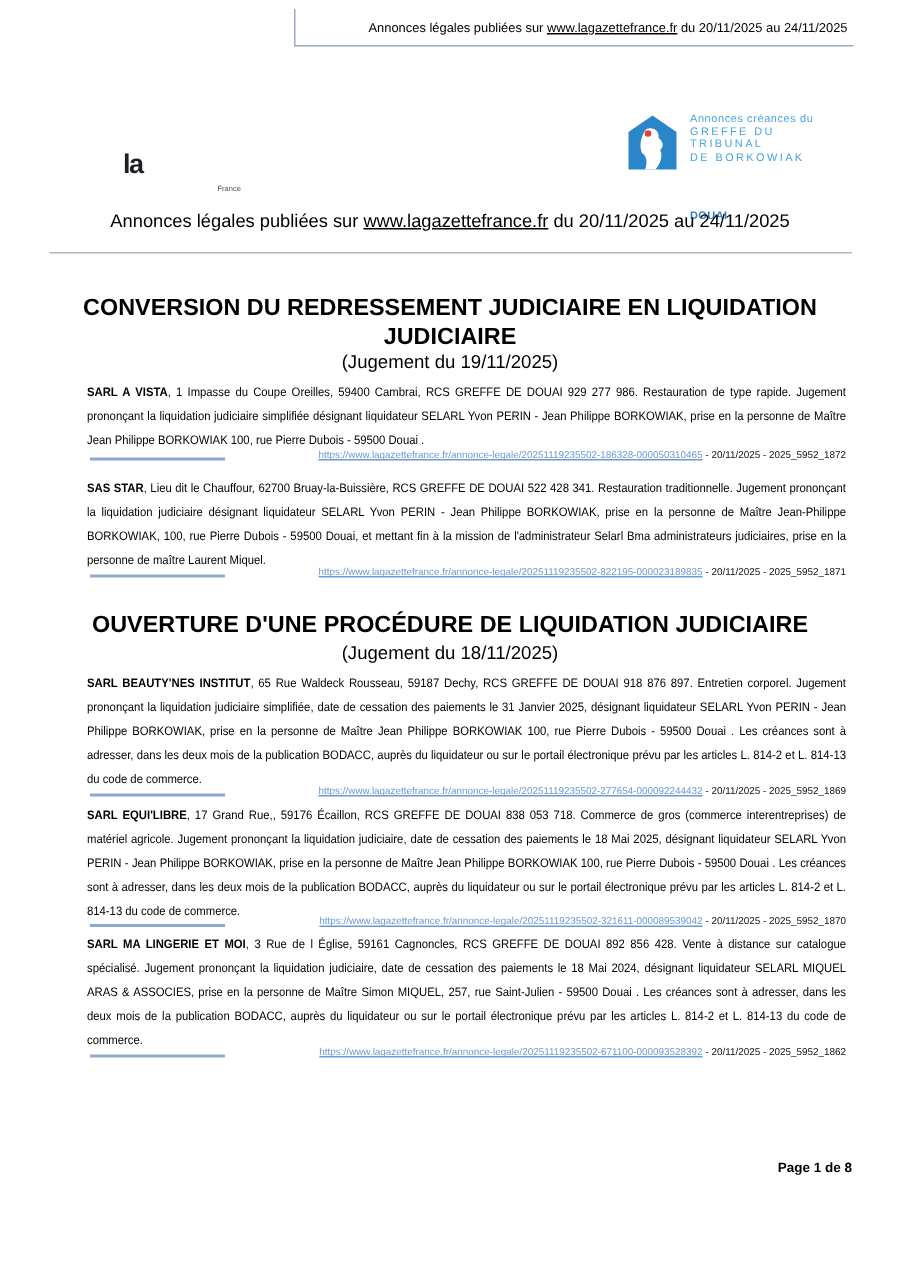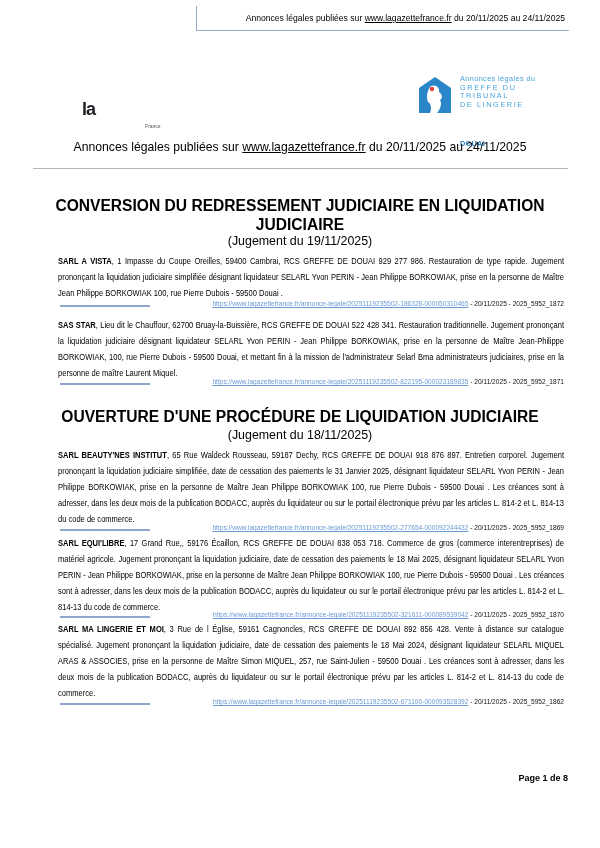--- a/index.html
+++ b/index.html
@@ -50,7 +50,7 @@
     <circle cx="14" cy="13" r="2.2" fill="#e0413a"></circle>
   </svg>
   <div class="greffe-text">
-    <div>Annonces légales du</div>
+    <div>Annonces créances du</div>
     <div class="wide">GREFFE DU TRIBUNAL</div>
     <div class="wide">DE LINGERIE</div>
     <div class="bold">DOUAI</div>

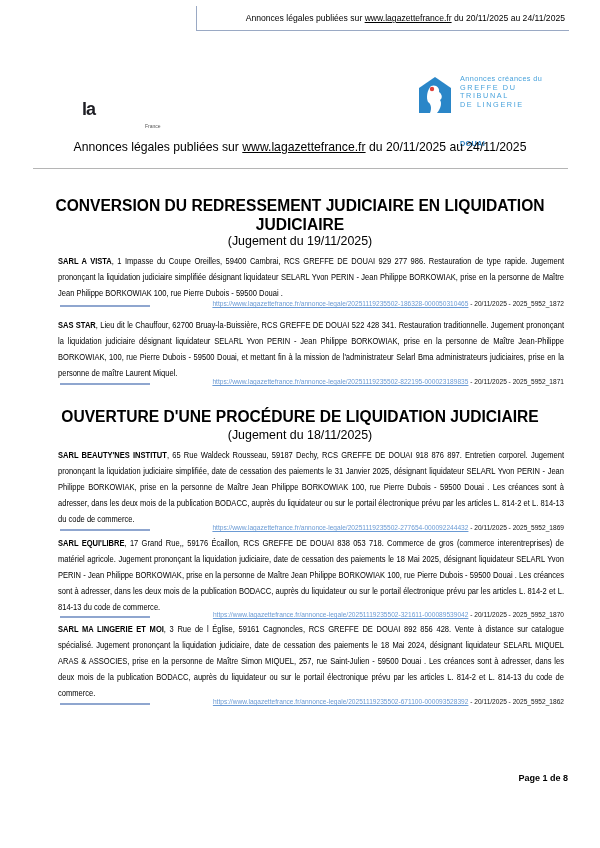--- a/index.html
+++ b/index.html
@@ -52,7 +52,7 @@
   <div class="greffe-text">
     <div>Annonces créances du</div>
     <div class="wide">GREFFE DU TRIBUNAL</div>
-    <div class="wide">DE LINGERIE</div>
+    <div class="wide">DE BORKOWIAK</div>
     <div class="bold">DOUAI</div>
   </div>
 </div>

